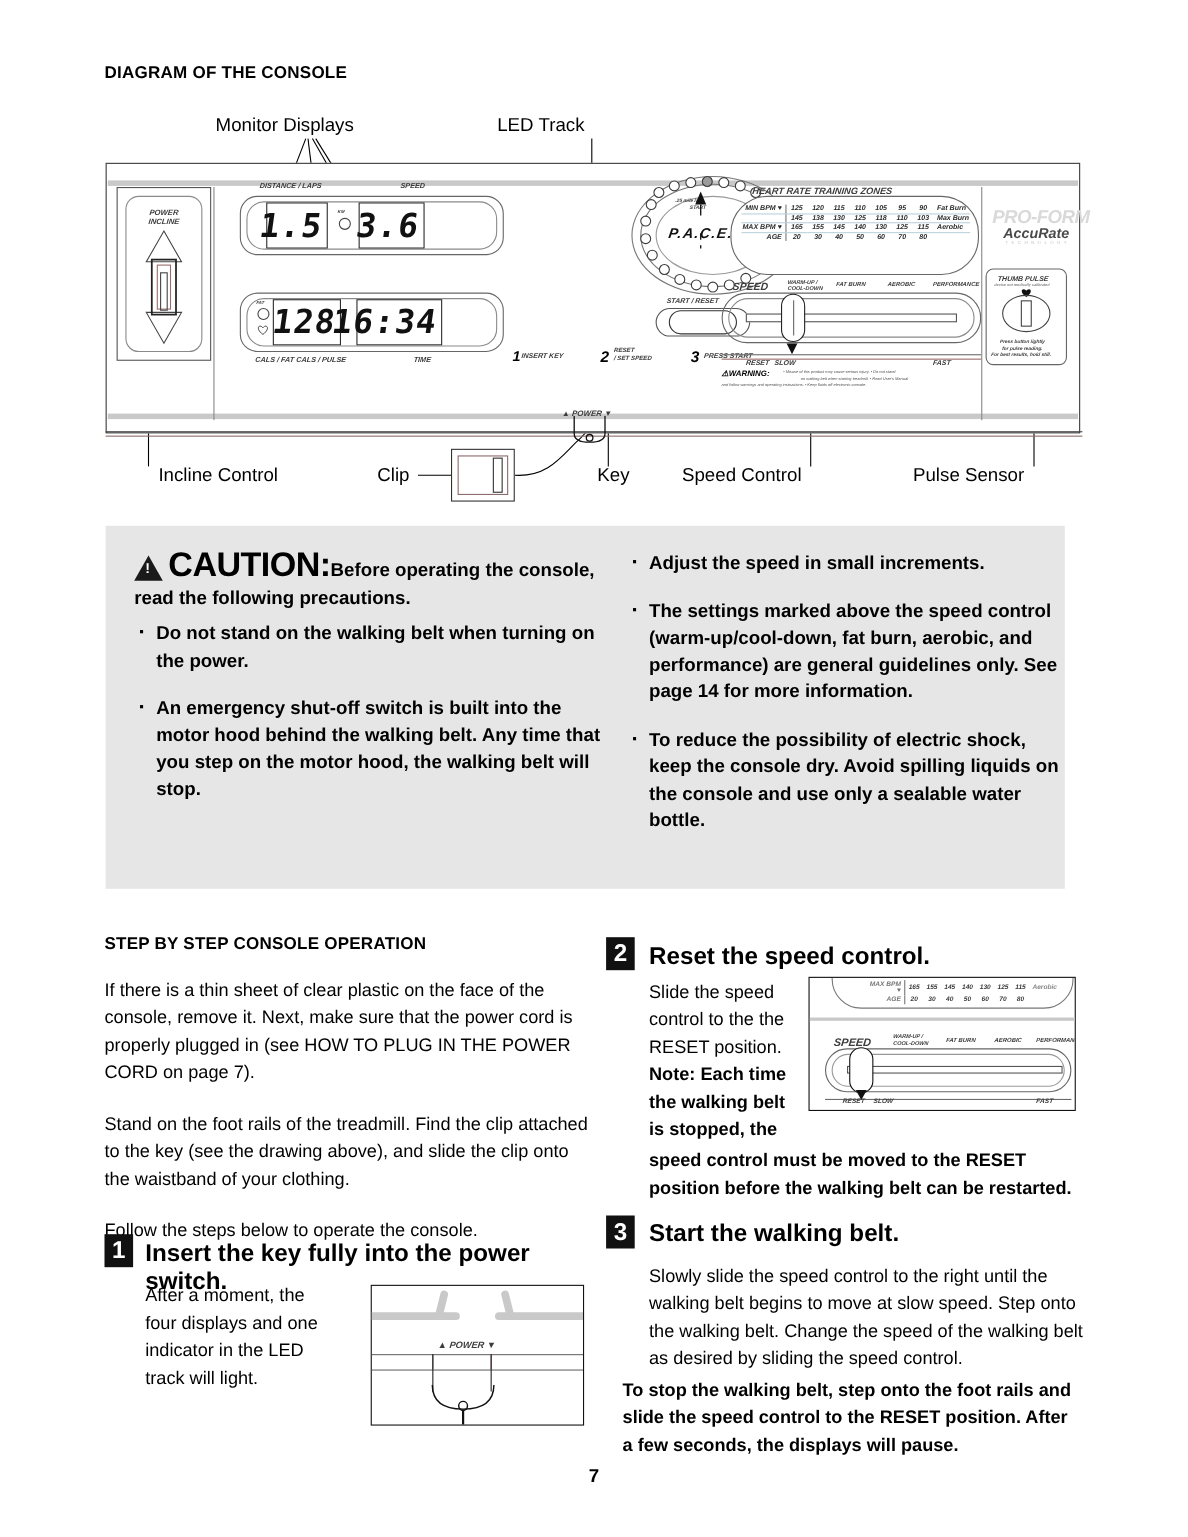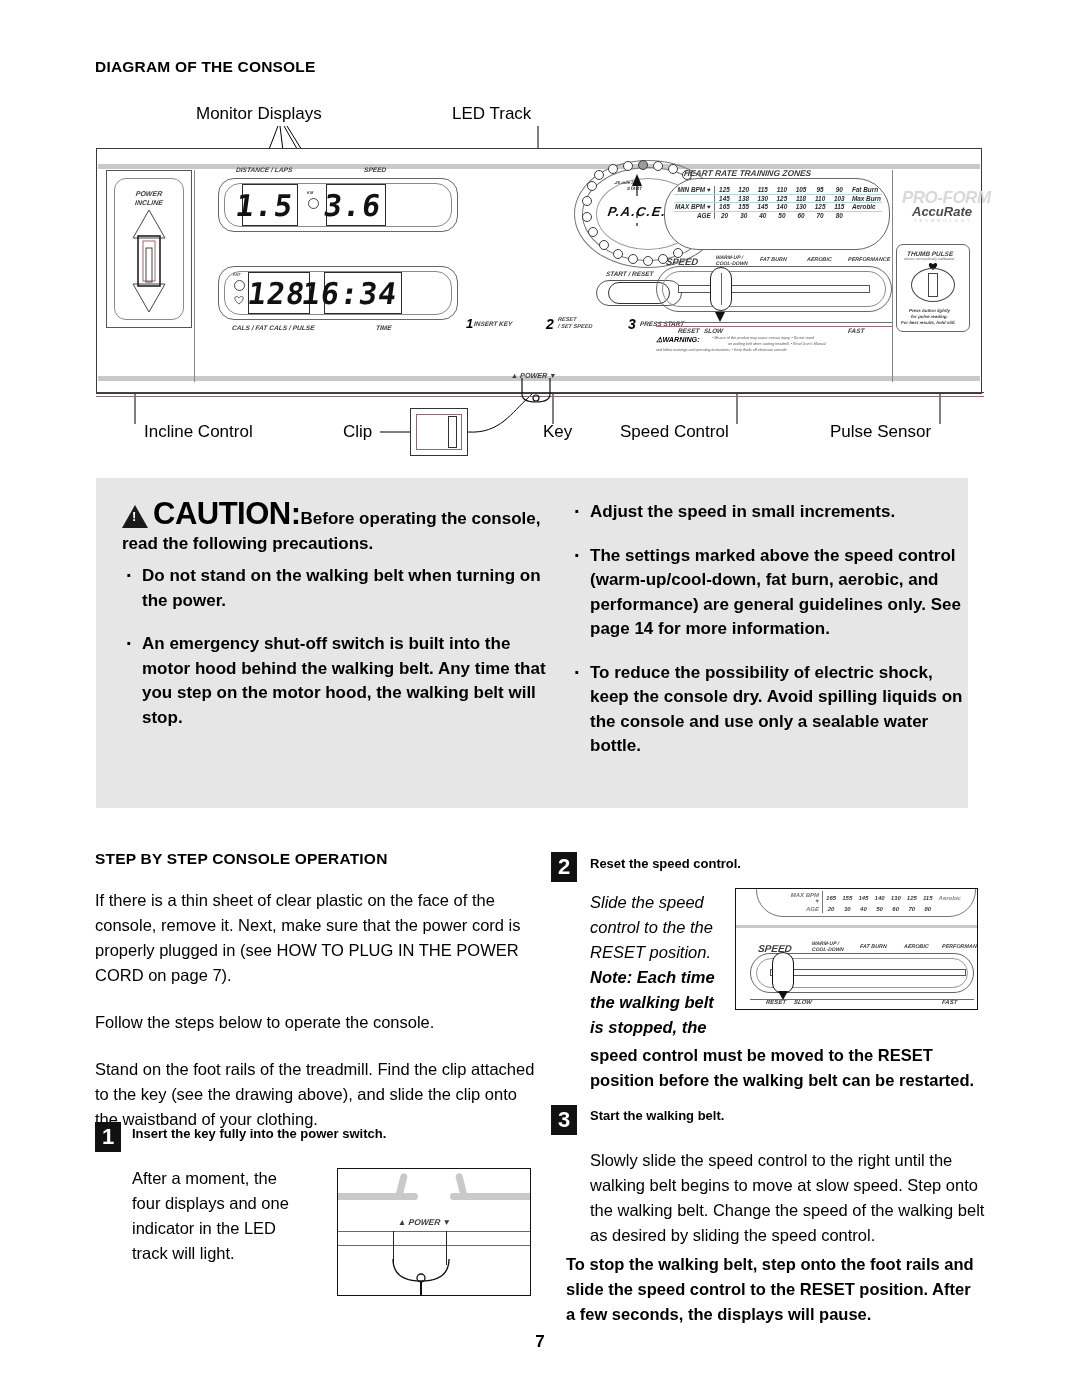--- a/index.html
+++ b/index.html
@@ -339,7 +339,7 @@
   }
   .step-head {
     position: absolute;
-    font-size: 13px;
+    font-size: 22px;
     font-weight: bold;
   }
 

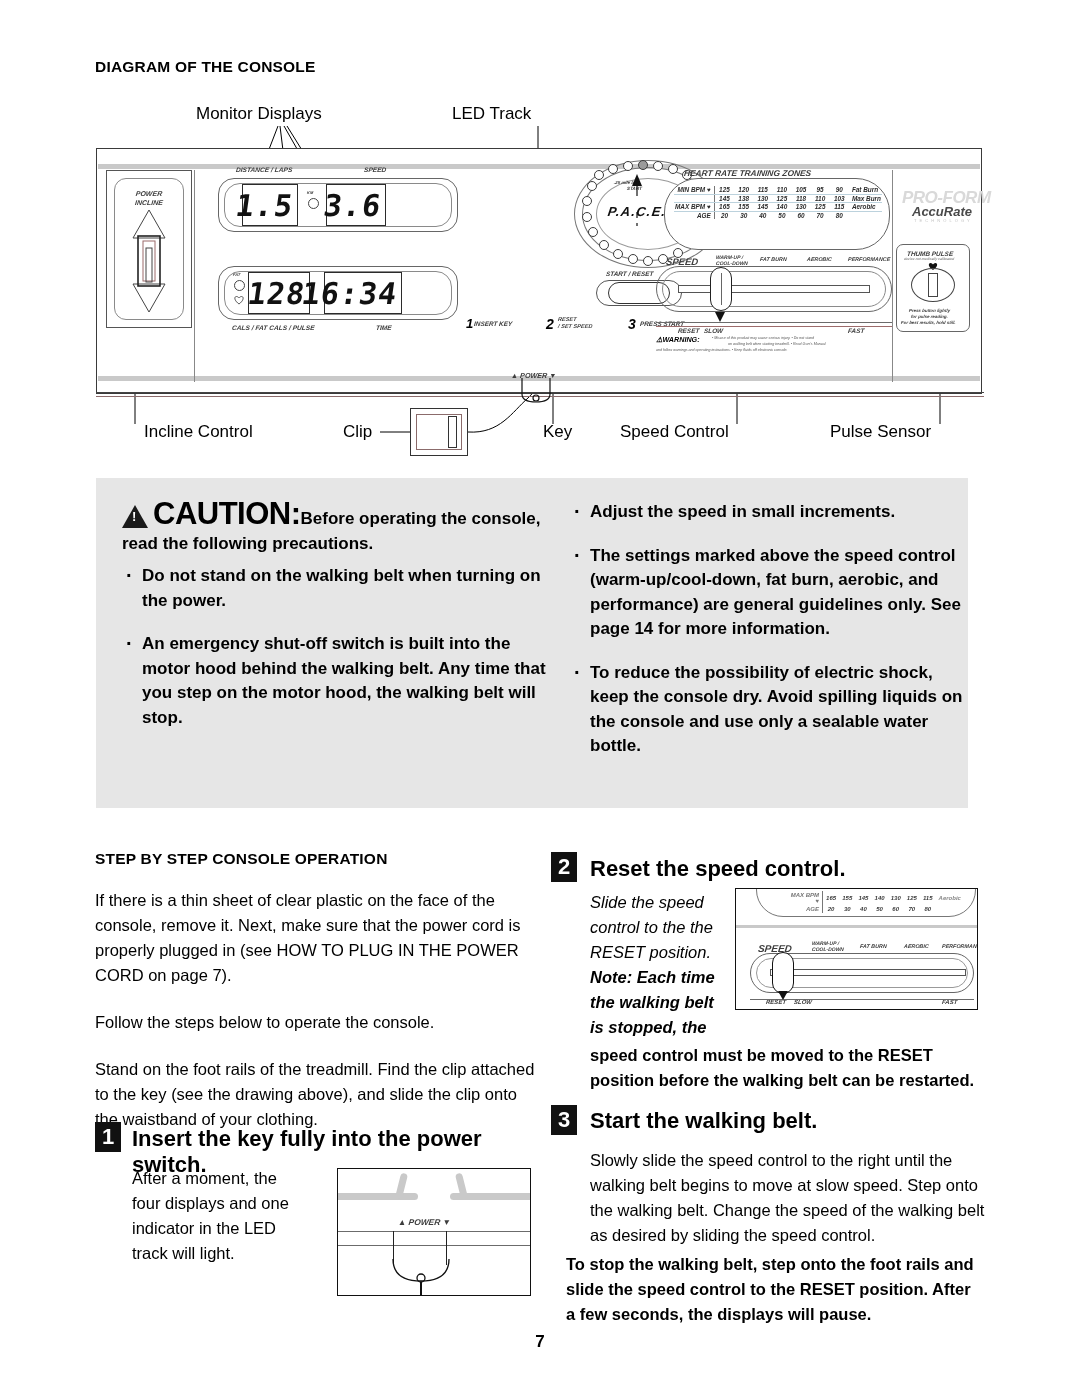--- a/index.html
+++ b/index.html
@@ -661,7 +661,7 @@
   <div class="step-badge" style="left:551px; top:852px;">2</div>
   <div class="step-head" style="left:590px; top:856px; width:380px;">Reset the speed control.</div>
 
-  <div class="body-col" style="left:590px; top:890px; width:140px; line-height:25px;font-style:italic;">
+  <div class="body-col" style="left:590px; top:890px; width:140px; line-height:25px;">
     <p style="margin:0;">
       <span>Slide the speed control to the the RESET position. </span><span class="bold-para">Note: Each time the walking belt is stopped, the</span>
     </p>

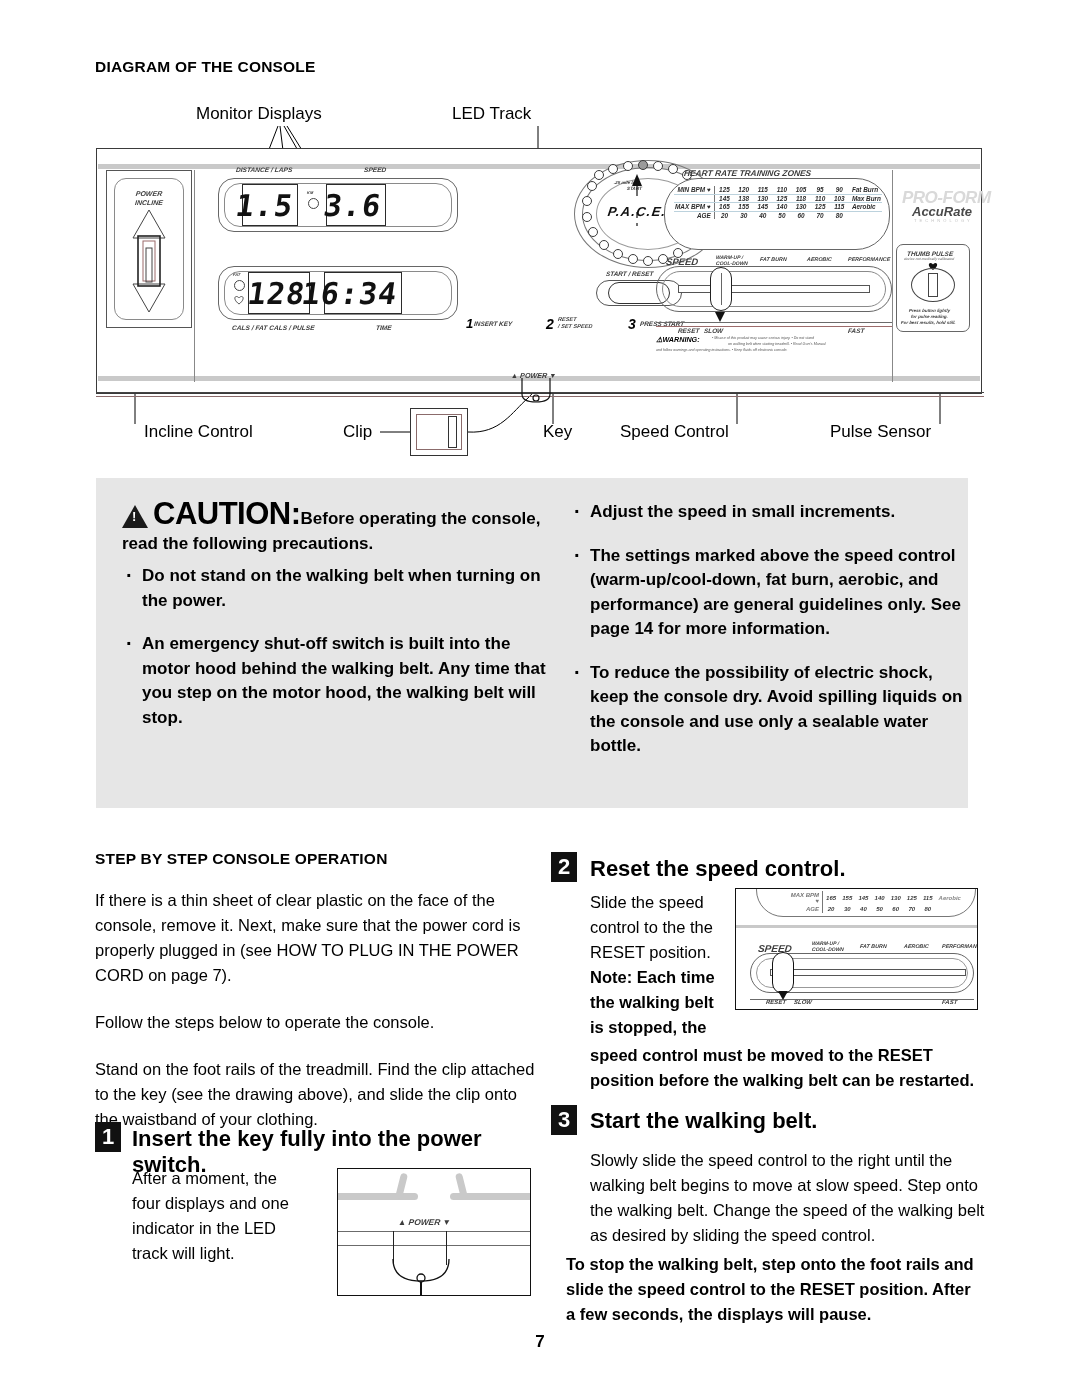--- a/index.html
+++ b/index.html
@@ -631,8 +631,8 @@
 
   <div class="body-col" id="intro-col" style="left:95px; top:888px; width:440px;">
       <p>If there is a thin sheet of clear plastic on the face of the console, remove it. Next, make sure that the power cord is properly plugged in (see HOW TO PLUG IN THE POWER CORD on page 7).</p>
+      <p>Stand on the foot rails of the treadmill. Find the clip attached to the key (see the drawing above), and slide the clip onto the waistband of your clothing.</p>
       <p>Follow the steps below to operate the console.</p>
-      <p>Stand on the foot rails of the treadmill. Find the clip attached to the key (see the drawing above), and slide the clip onto the waistband of your clothing.</p>
     </div>
 
   <div class="step-badge" style="left:95px; top:1122px;">1</div>

